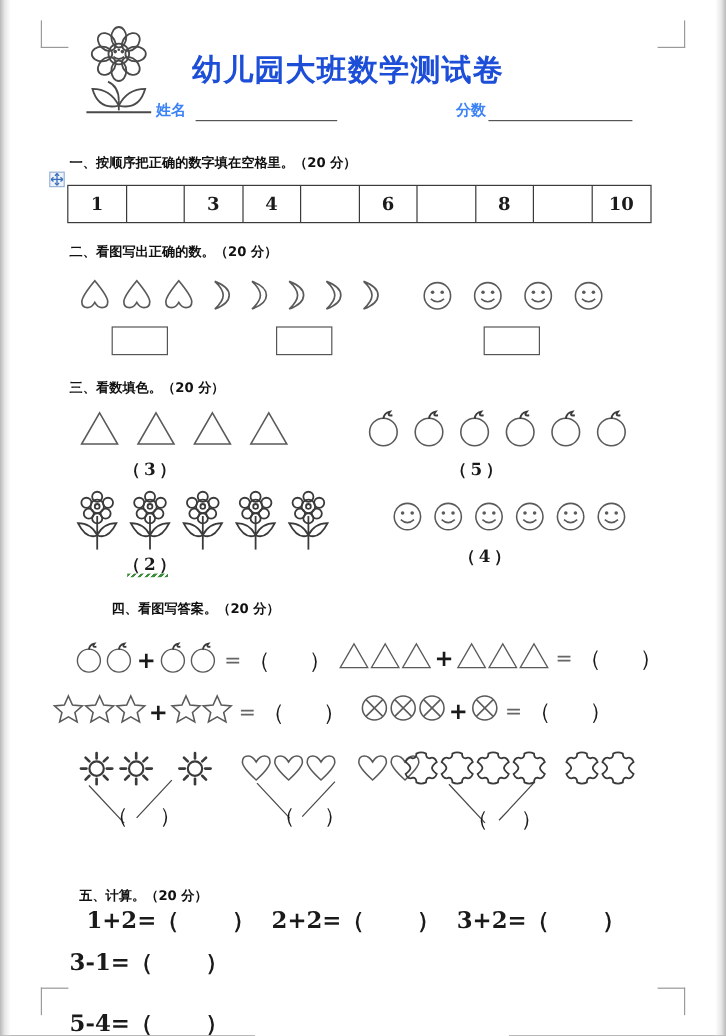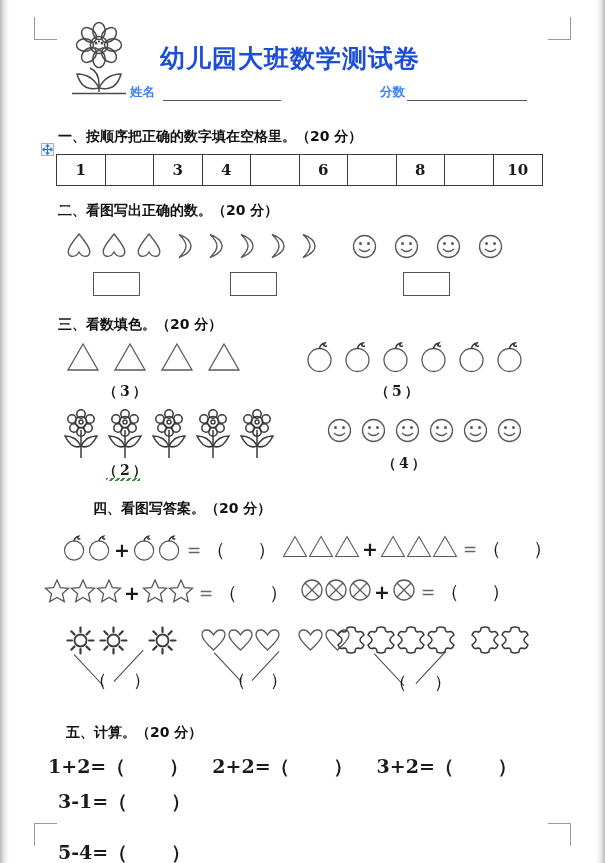--- a/index.html
+++ b/index.html
@@ -101,7 +101,7 @@
   .sec-head {
     position: absolute;
     font-family: "DejaVu Sans", sans-serif;
-    font-size: 14px;
+    font-size: 11px;
     font-weight: bold;
     color: #111;
     white-space: nowrap;

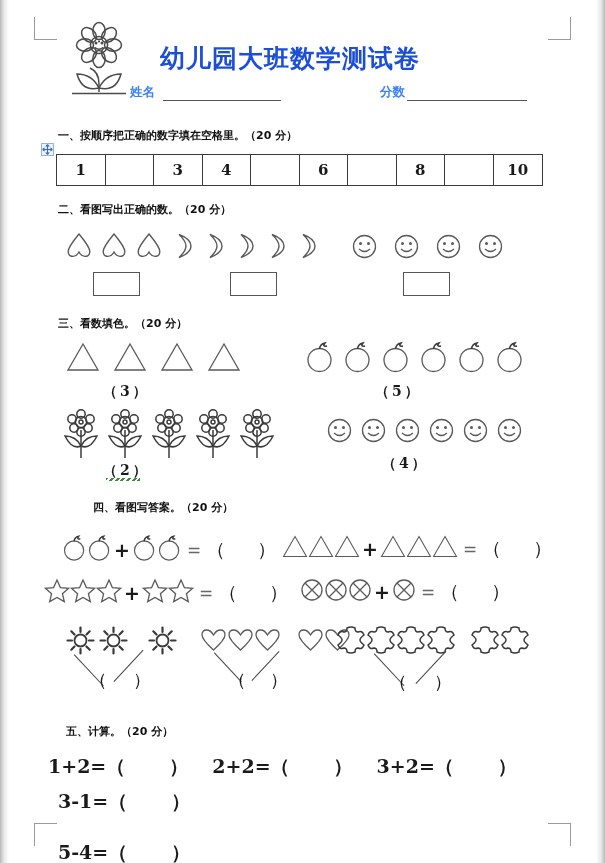--- a/index.html
+++ b/index.html
@@ -731,7 +731,7 @@
     <div class="sub-paren" style="left:98px; top:44px;">）</div>
   </div>
 
-  <div class="sec-head" style="left:66px; top:724px;">五、计算。（20 分）</div>
+  <div class="sec-head" style="left:66px; top:739px;">五、计算。（20 分）</div>
 
   <div class="calc-row" style="left:48px; top:754px; gap:22px;">
     <span class="calc-item"><span>1+2=</span><span class="blank">（　　）</span></span>

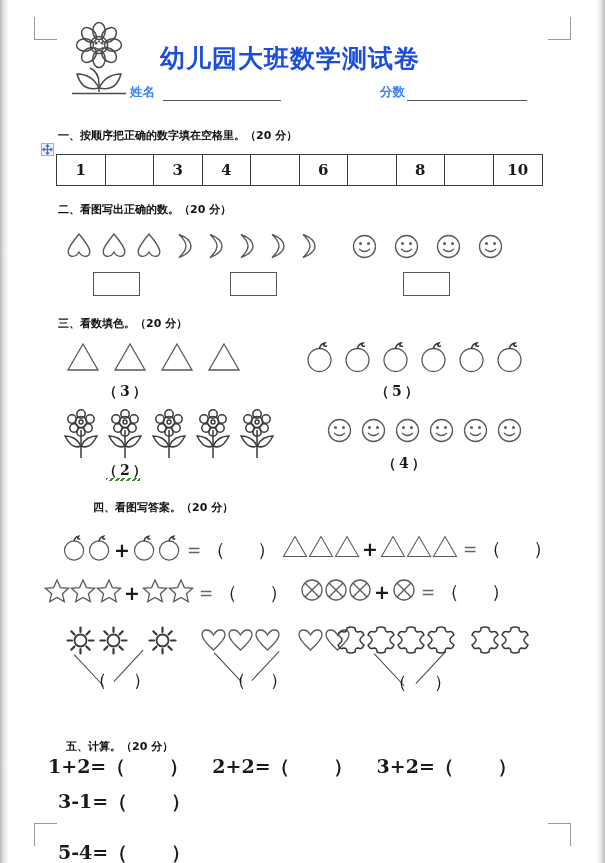--- a/index.html
+++ b/index.html
@@ -733,7 +733,7 @@
 
   <div class="sec-head" style="left:66px; top:739px;">五、计算。（20 分）</div>
 
-  <div class="calc-row" style="left:48px; top:754px; gap:22px;">
+  <div class="calc-row" style="left:72px; top:754px; gap:12px;">
     <span class="calc-item"><span>1+2=</span><span class="blank">（　　）</span></span>
     <span class="calc-item"><span>2+2=</span><span class="blank">（　　）</span></span>
     <span class="calc-item"><span>3+2=</span><span class="blank">（　　）</span></span>

